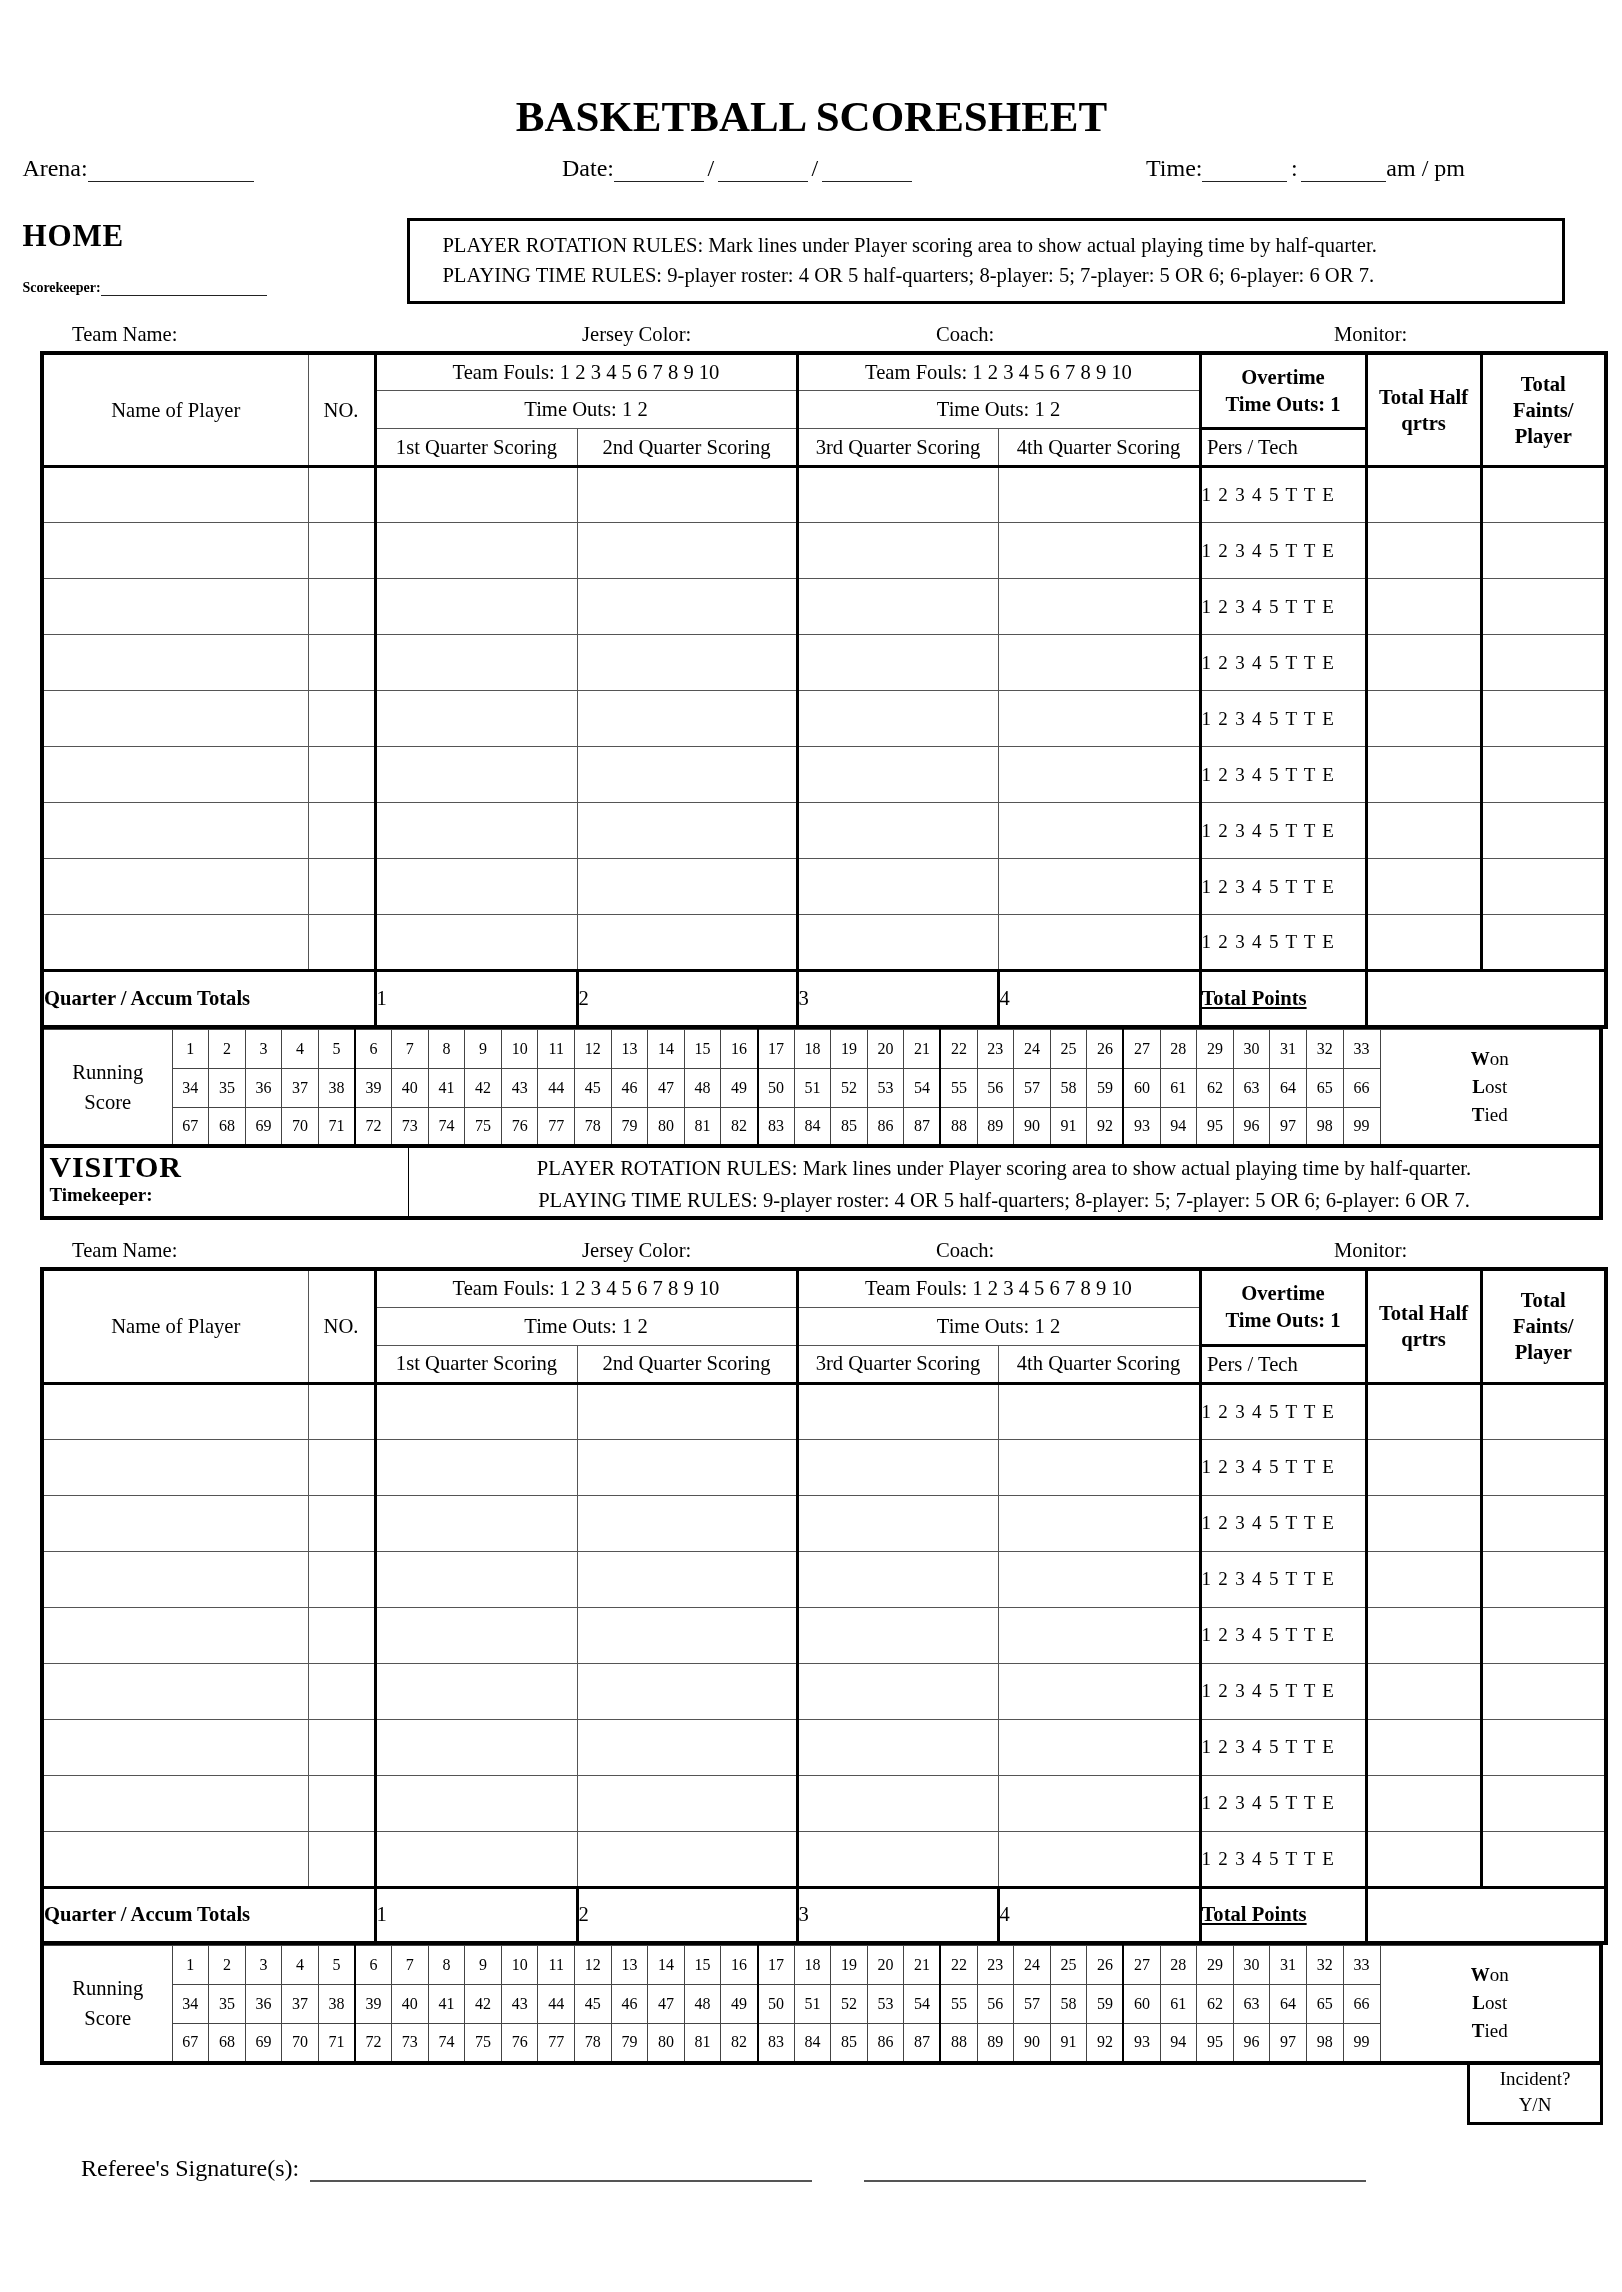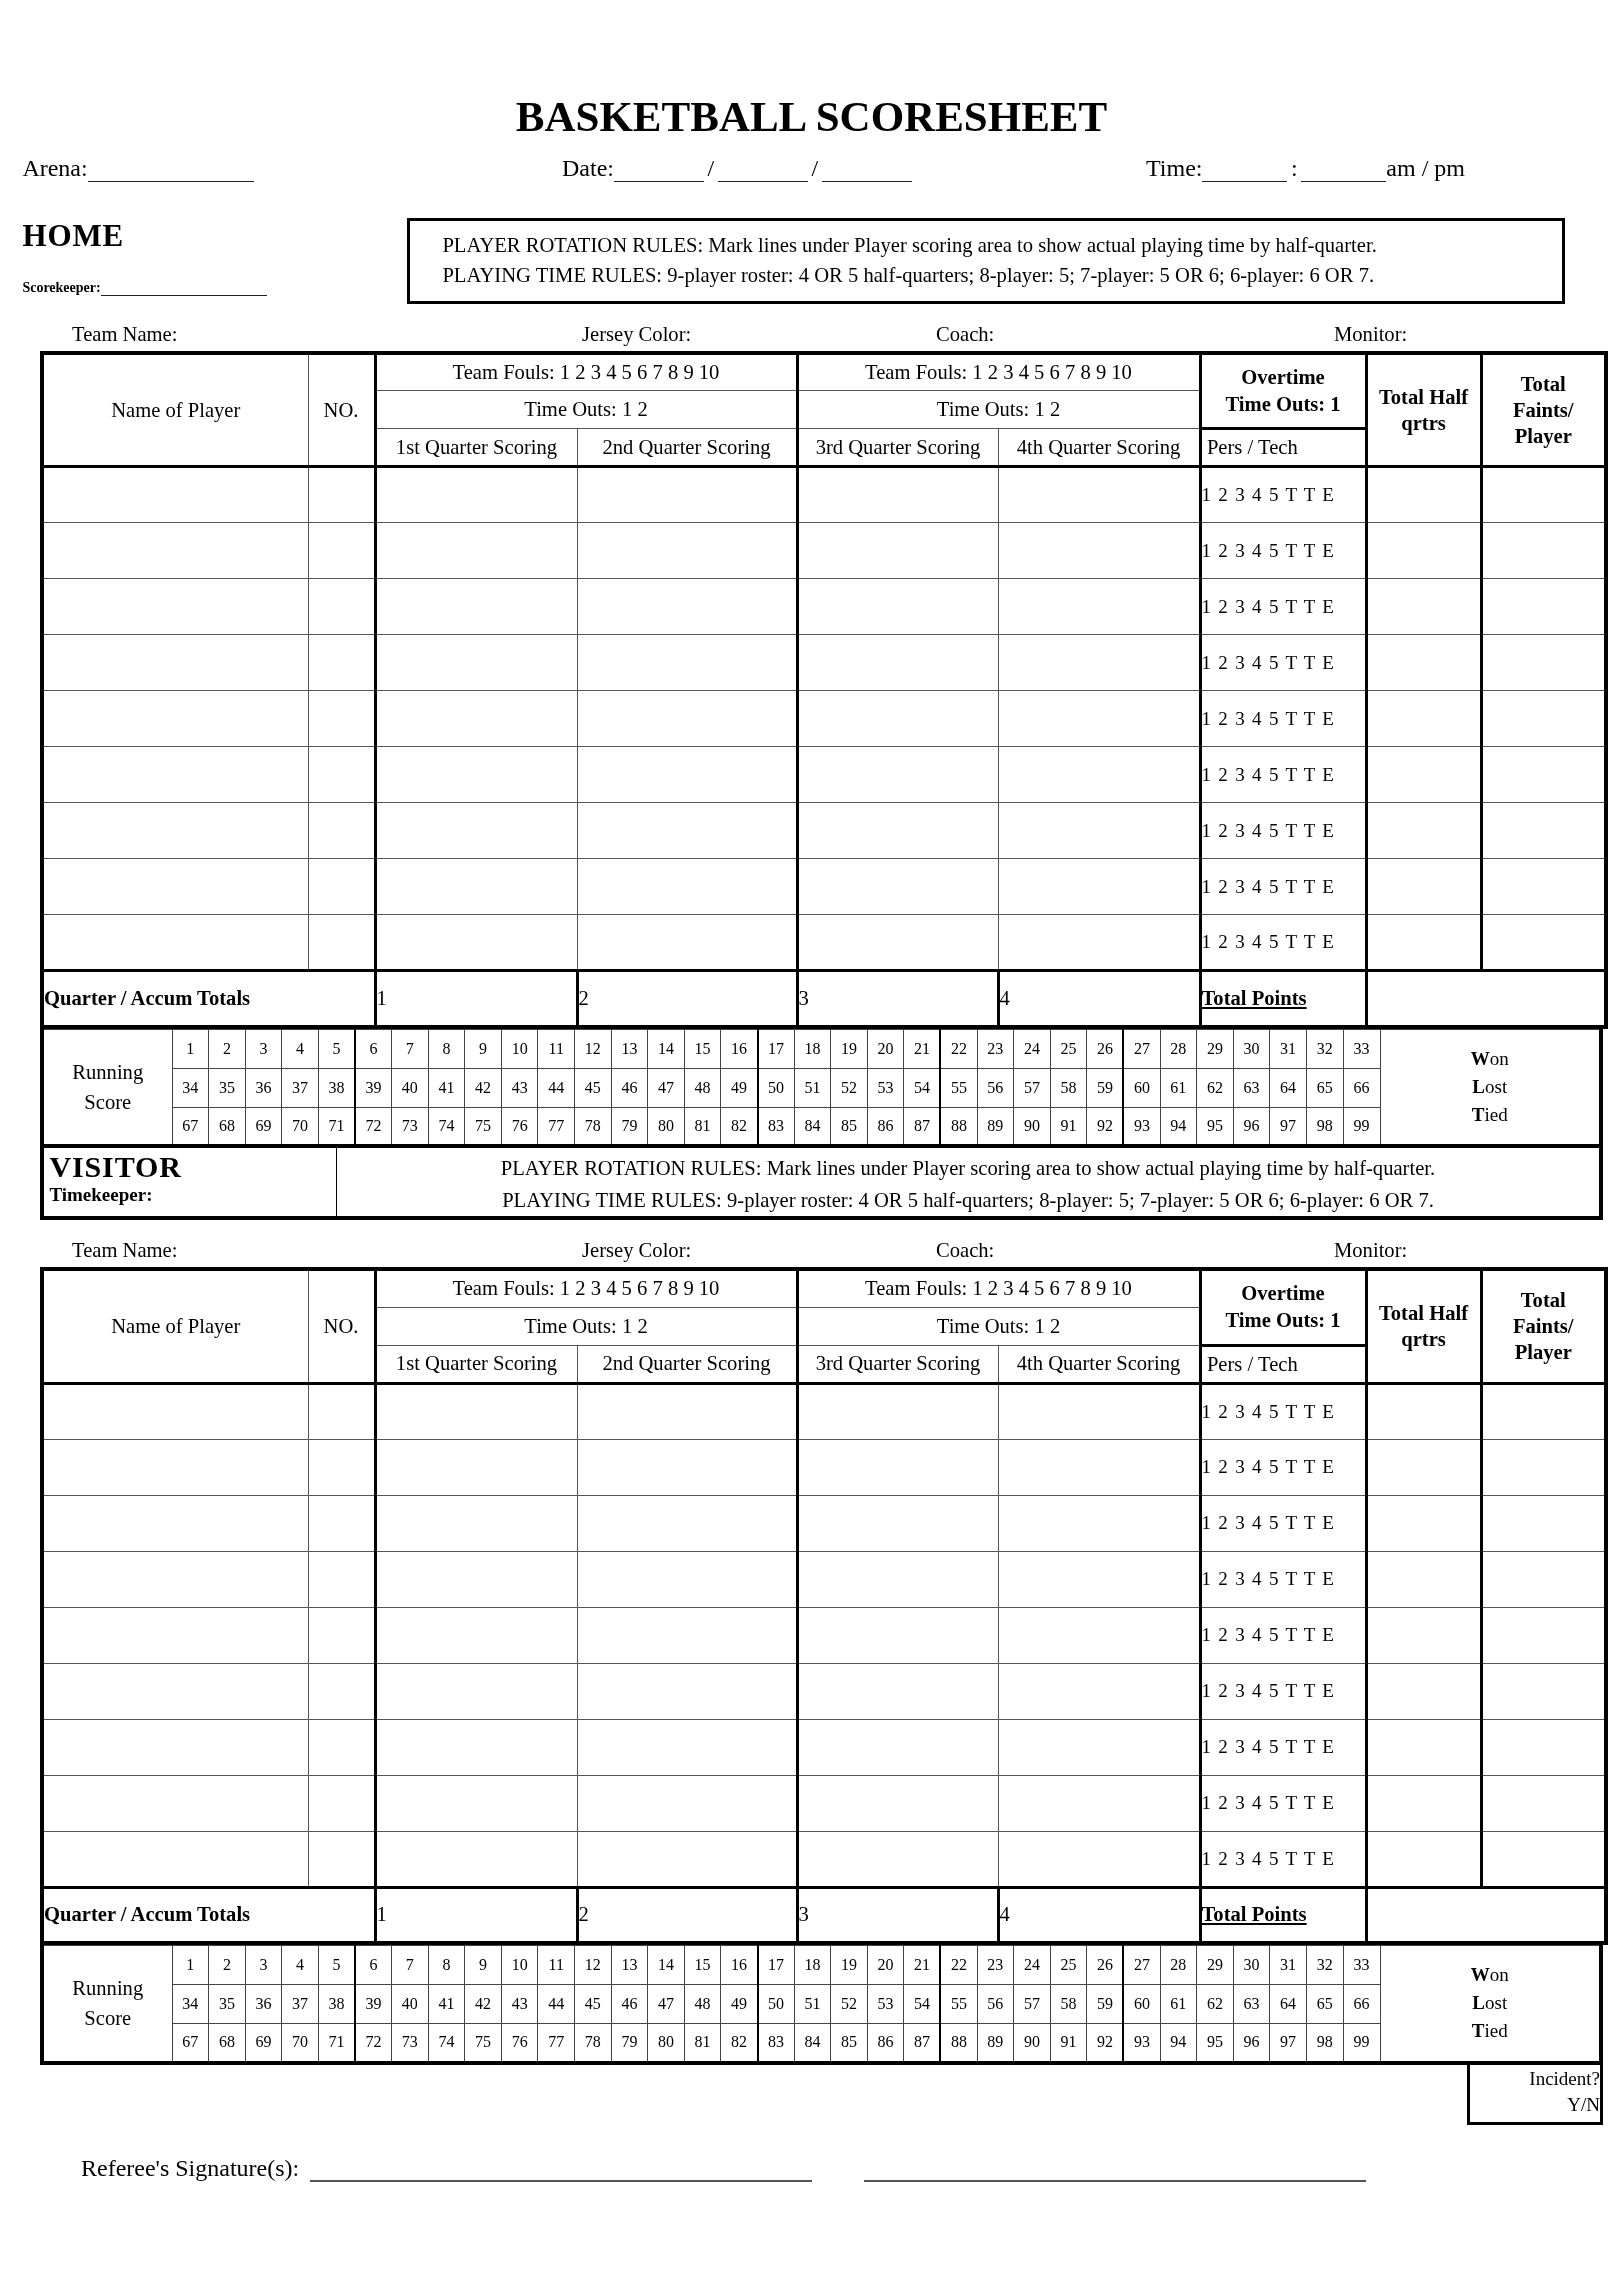--- a/index.html
+++ b/index.html
@@ -61,7 +61,7 @@
   .result-word::first-letter { font-weight: bold; }
   
   .visitor-box { display: flex; margin-left: 40px; width: 1563px; border: 4.5px solid #000; border-top: none; }
-  .visitor-left { width: 293px; border-right: 1.8px solid #000; padding: 1.8px 0 7.2px 5.4px; }
+  .visitor-left { width: 365px; border-right: 1.8px solid #000; padding: 1.8px 0 7.2px 5.4px; }
   .visitor-left .section-label { font-size: 30px; }
   .visitor-left .official-line { margin-top: 0; font-size: 19px; }
   .visitor-rules { flex: 1; text-align: center; font-size: 20.6px; line-height: 32px; padding-top: 3.6px; }

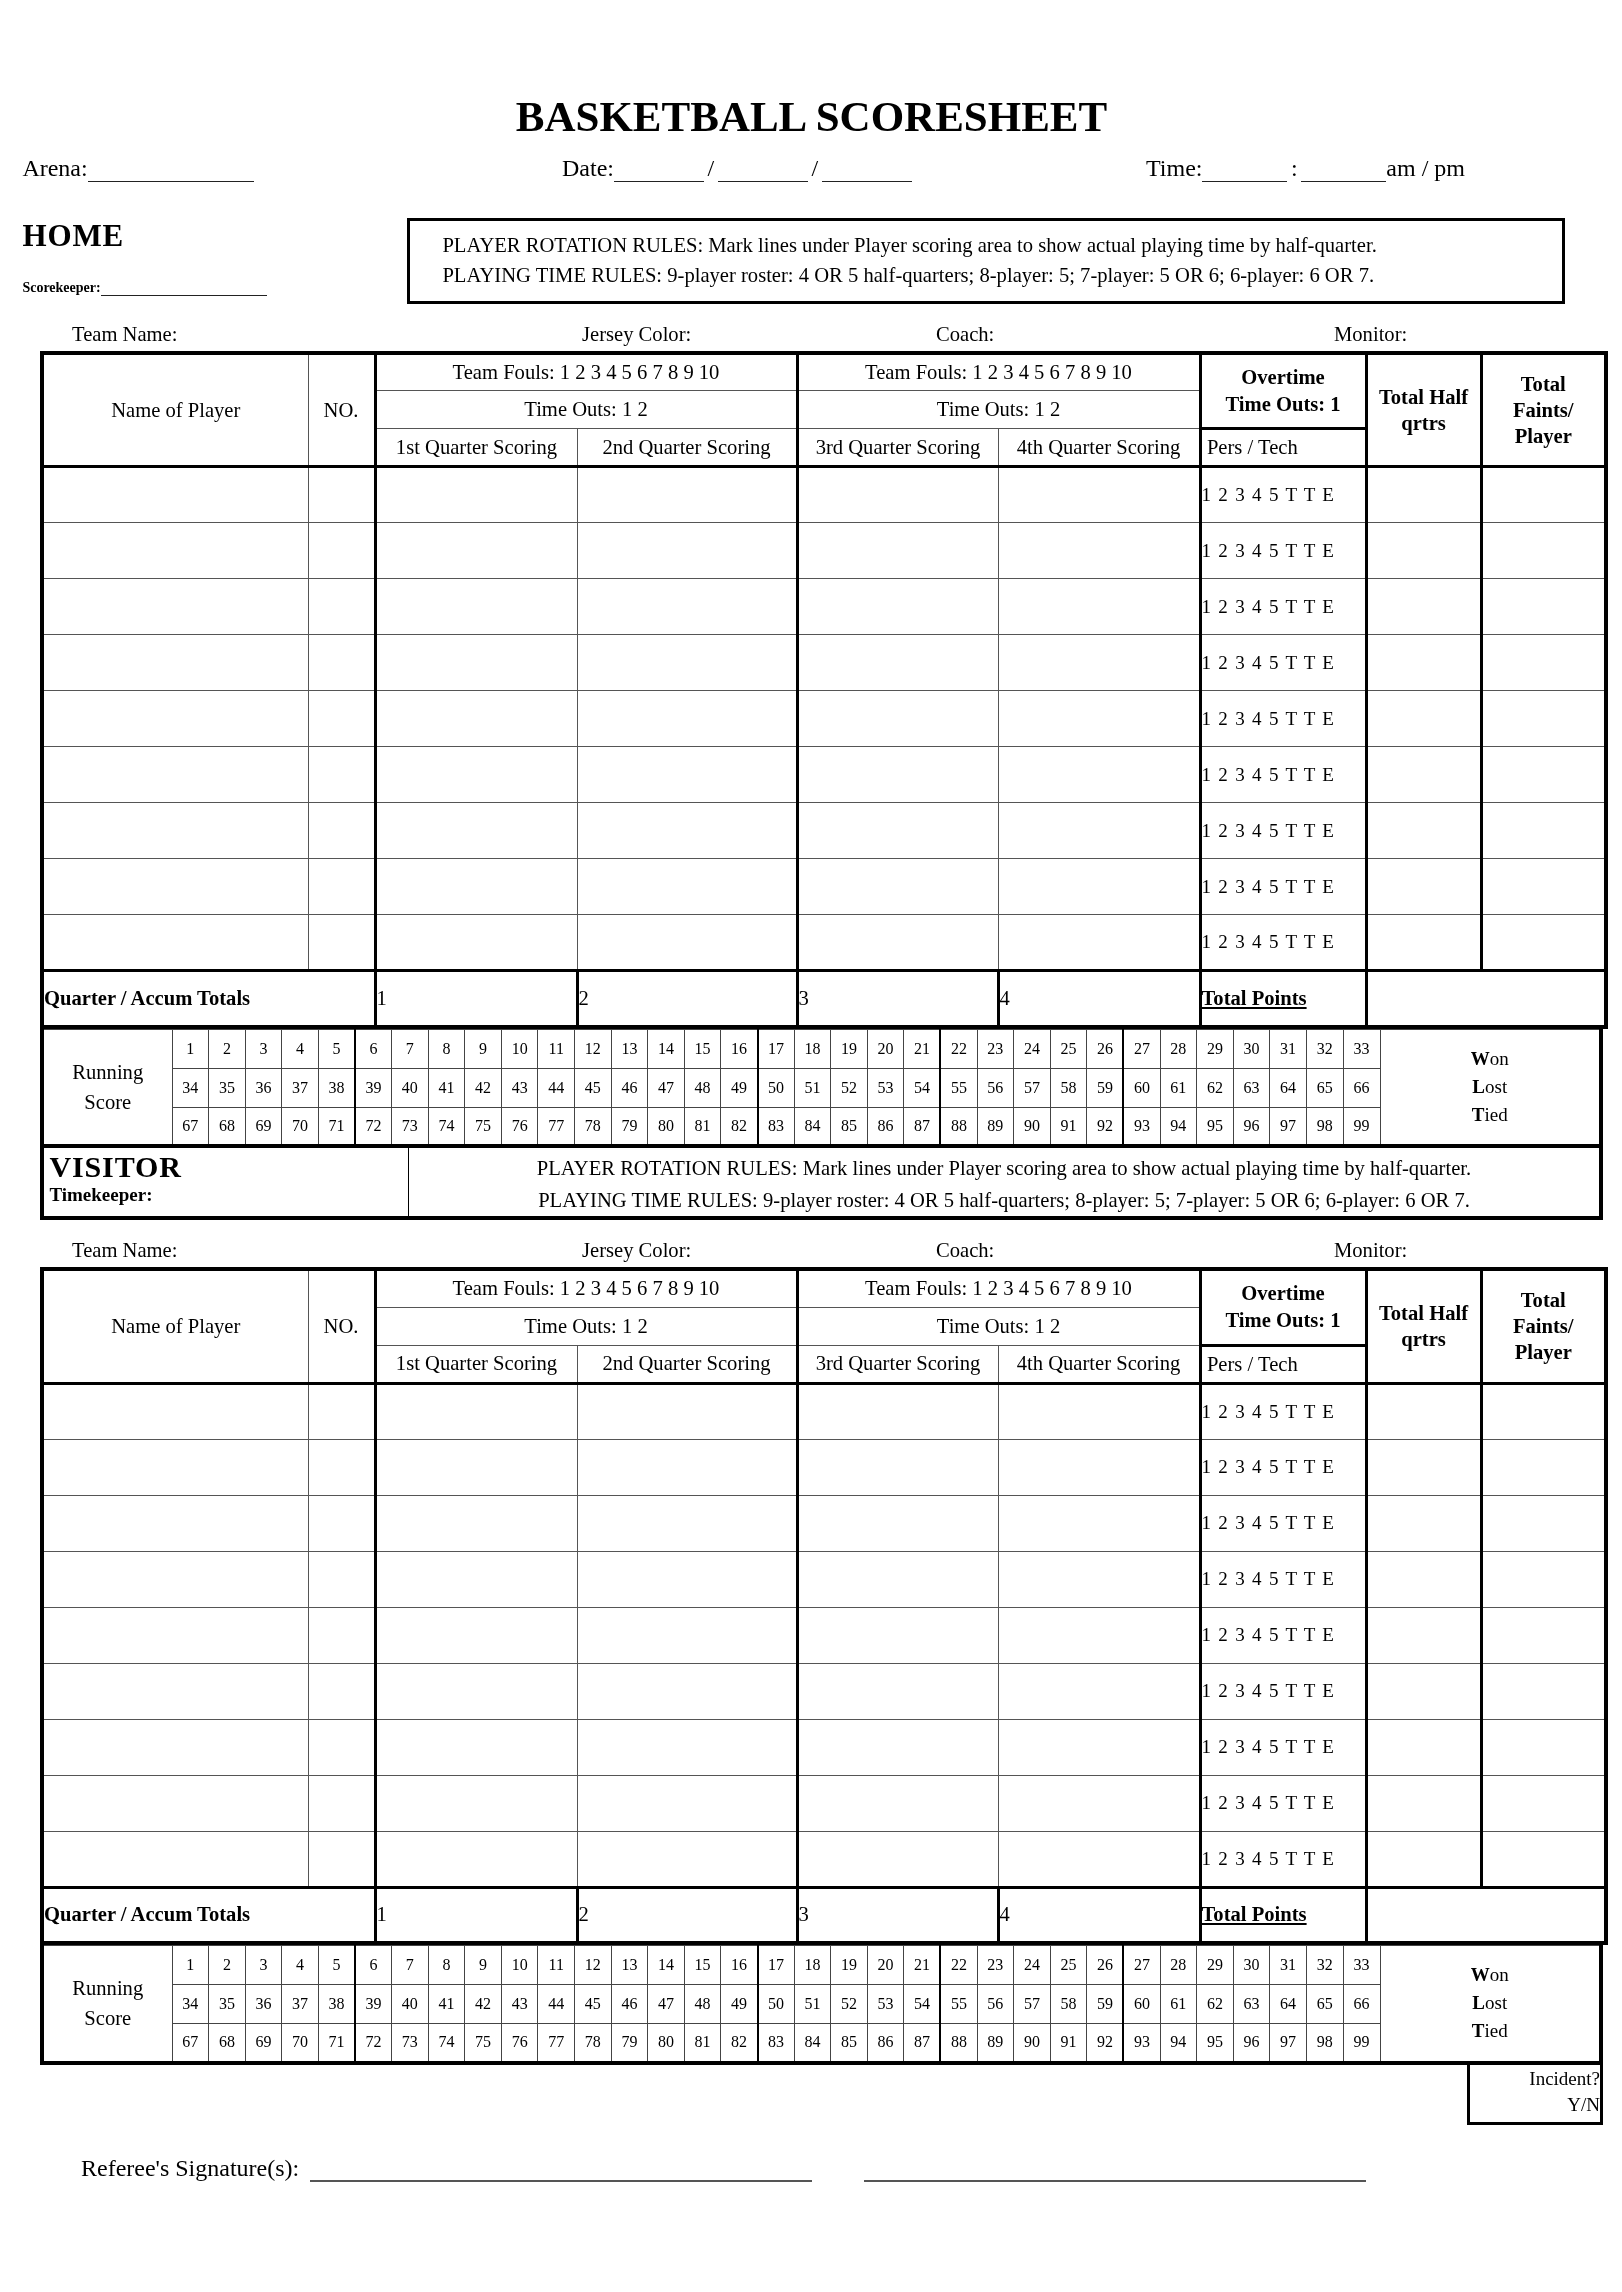--- a/index.html
+++ b/index.html
@@ -67,7 +67,7 @@
   .visitor-rules { flex: 1; text-align: center; font-size: 20.6px; line-height: 32px; padding-top: 3.6px; }
   
   .incident-row { width: 1563px; margin-left: 40px; display: flex; justify-content: flex-end; }
-  .incident-box { width: 136px; border: 3.6px solid #000; border-top: none; text-align: right;
+  .incident-box { width: 136px; border: 3.6px solid #000; border-top: none; text-align: center;
                   font-size: 19px; line-height: 26px; padding: 1.8px 0 3.6px 0; }
   .signature-row { margin: 30px 0 0 81px; font-size: 24px; white-space: nowrap; }
   .sig-line { display: inline-block; width: 502px; border-bottom: 2.7px solid #555; height: 25px;

